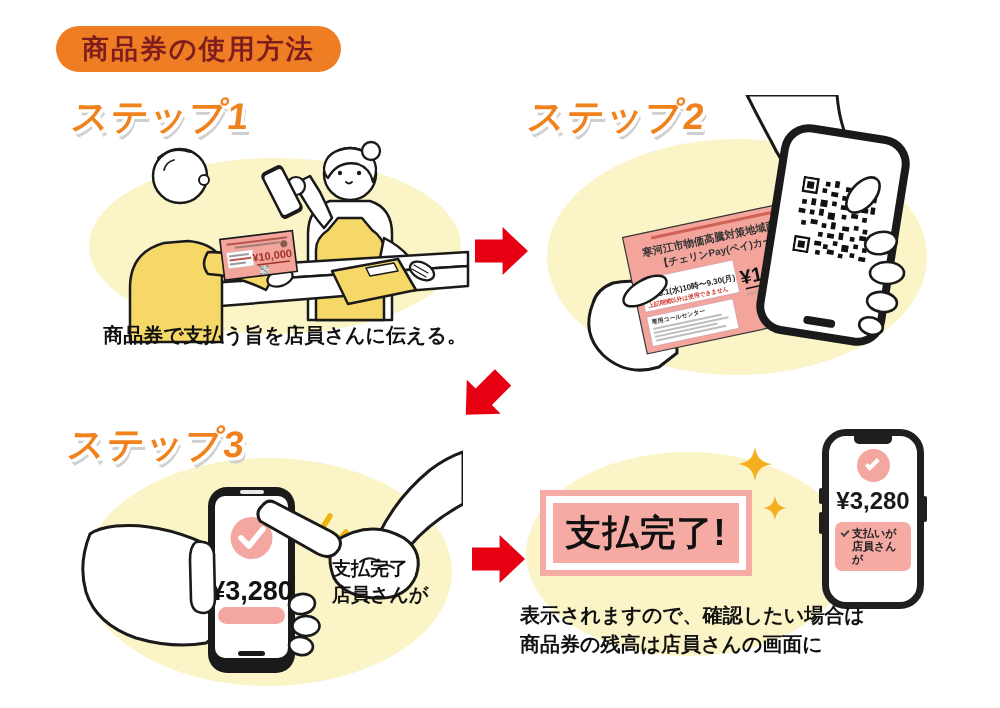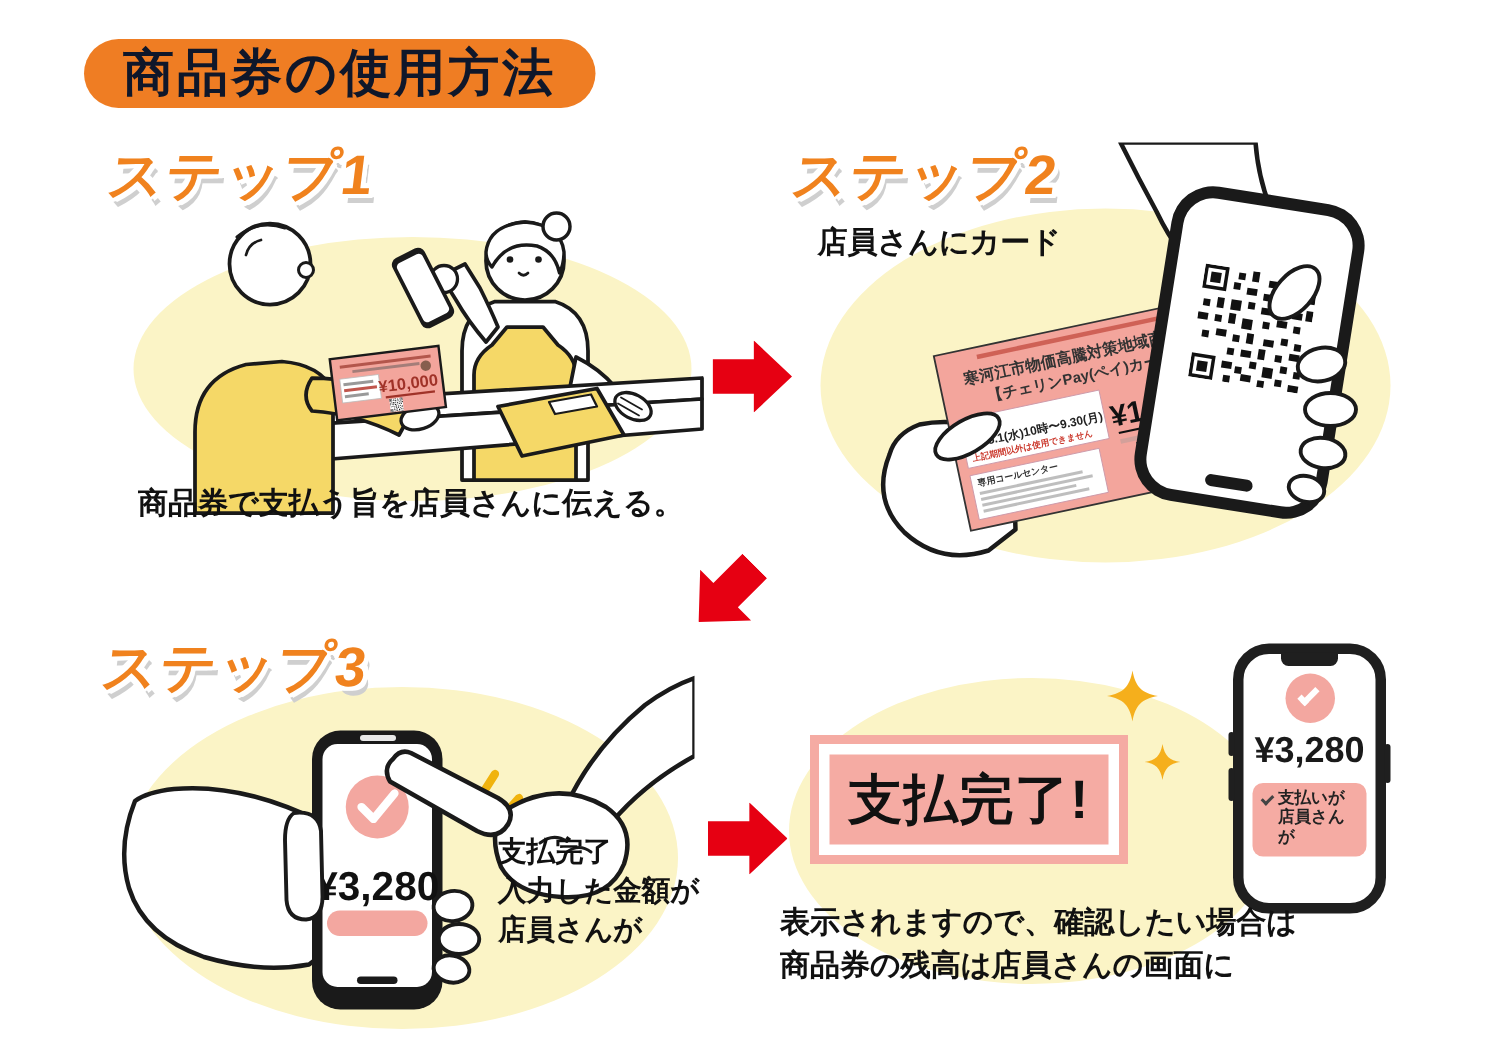--- a/index.html
+++ b/index.html
@@ -9,7 +9,7 @@
 
   
   .title-badge{position:absolute;left:56px;top:26px;height:46px;padding:0 26px;
-        background:#EF7D23;border-radius:23px;color:#0f172a;font-size:34px;font-weight:800;
+        background:#EF7D23;border-radius:23px;color:#7f1d1d;font-size:27px;font-weight:800;
         line-height:46px;letter-spacing:2px;}
 
   

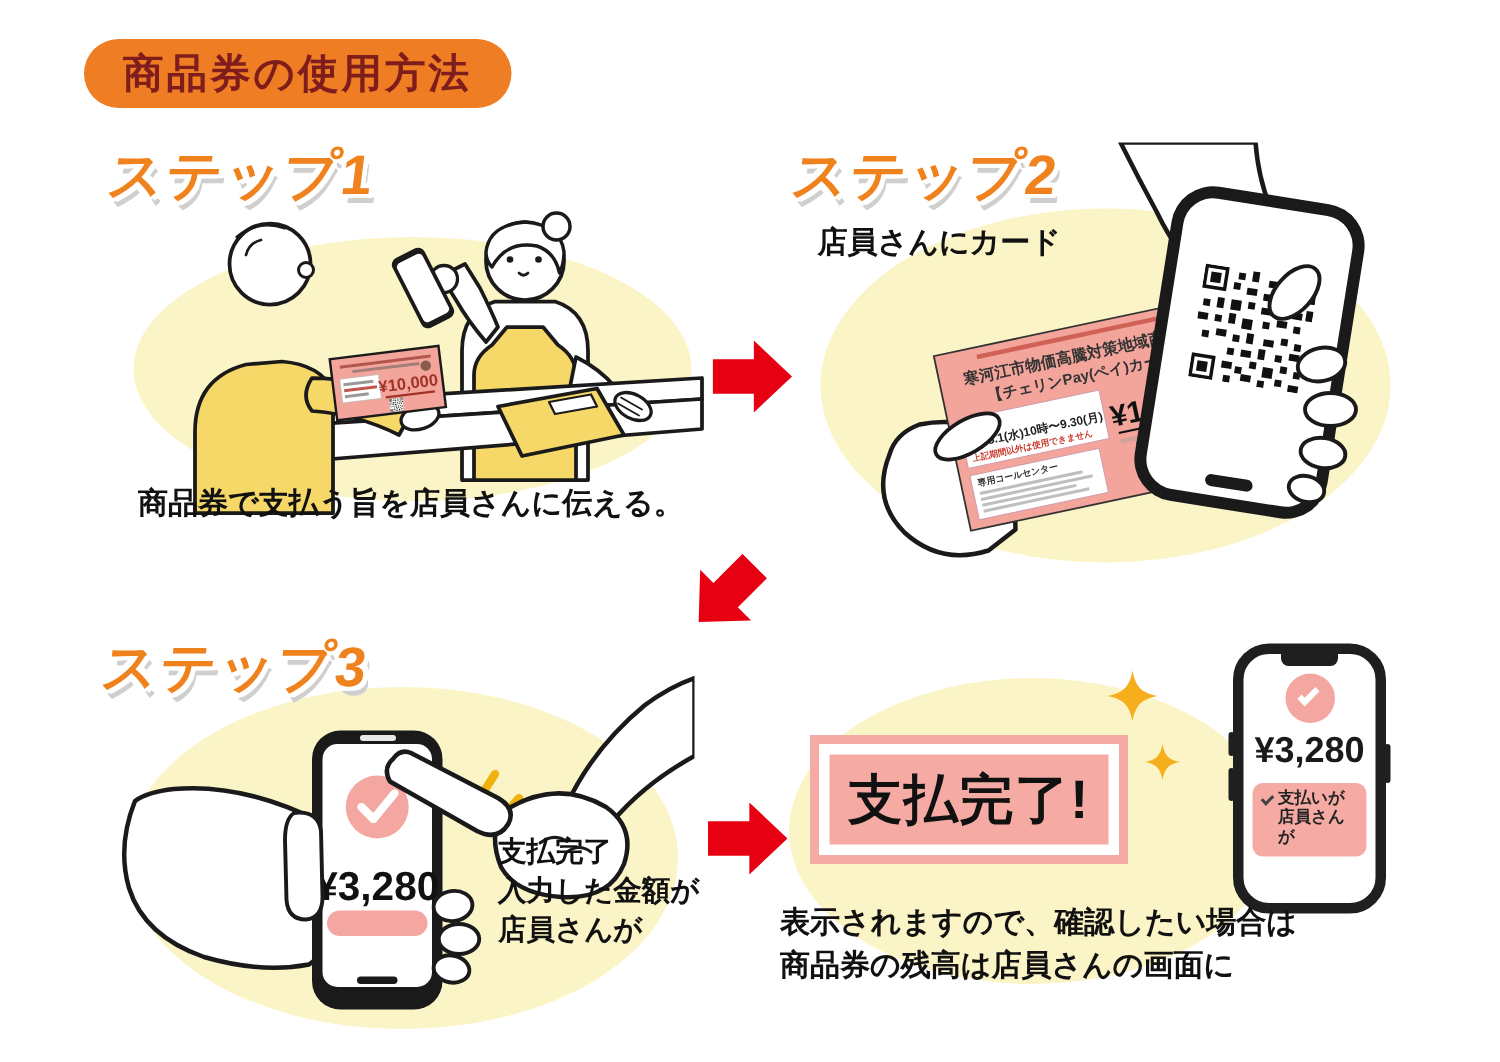--- a/index.html
+++ b/index.html
@@ -268,7 +268,6 @@
     </g>
   </svg>
   <div class="caption" id="step2-caption">
-    <div>店員さんにカード</div>
   </div>
 
   <div class="arrow" id="arrow-2"></div>

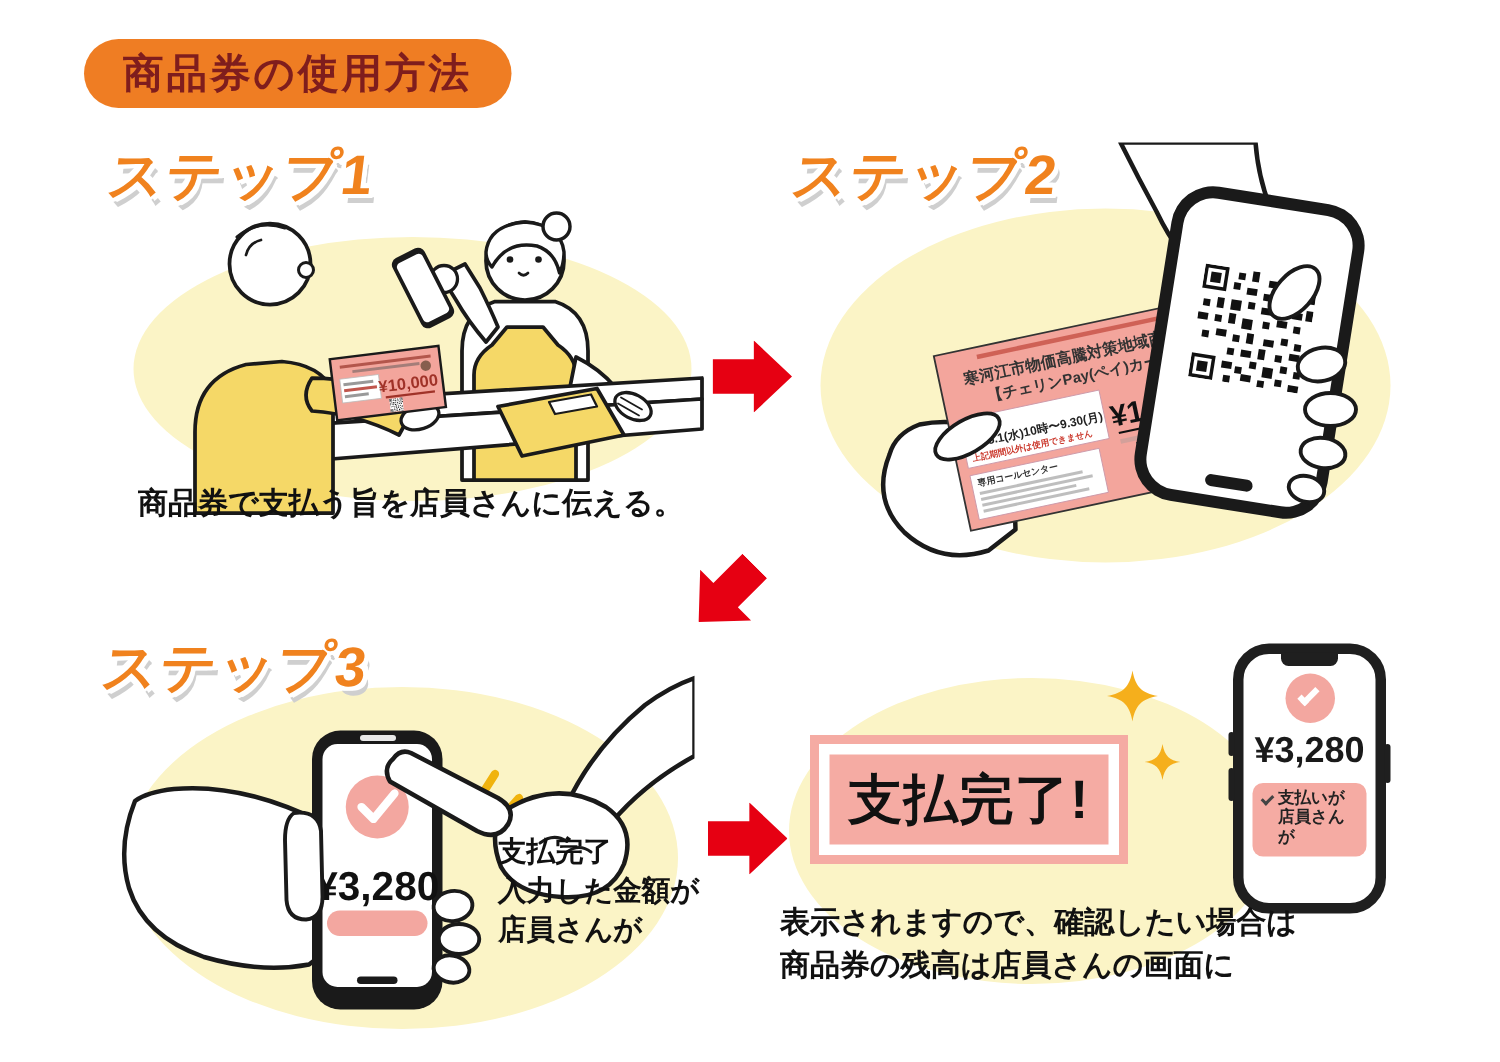--- a/index.html
+++ b/index.html
@@ -25,7 +25,7 @@
 
   
   .caption{position:absolute;font-weight:700;color:#111;}
-  #step1-caption{left:92px;top:322px;width:386px;font-size:20px;z-index:2;}
+  #step1-caption{left:92px;top:322px;width:386px;text-align:center;font-size:20px;z-index:2;}
   #step2-caption{left:545px;top:148px;font-size:20px;line-height:28px;z-index:3;}
   #step3-caption{left:332px;top:556px;font-size:19px;line-height:26px;z-index:3;}
   #balance-note{left:520px;top:601px;font-size:20px;line-height:28.5px;z-index:3;}

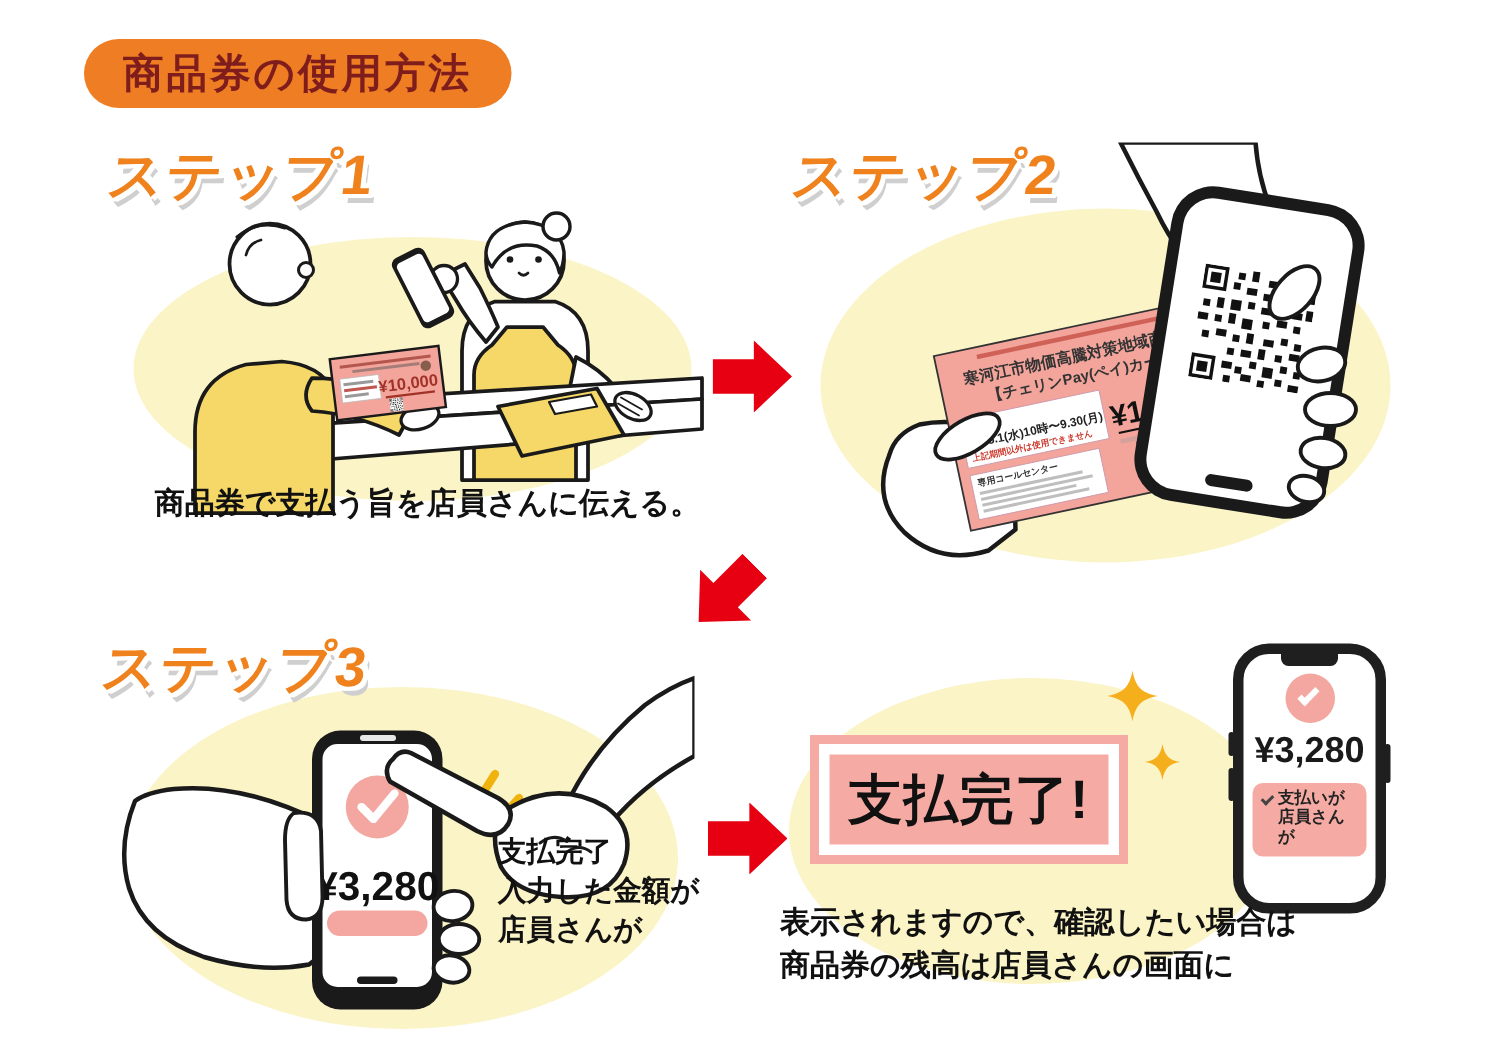--- a/index.html
+++ b/index.html
@@ -70,7 +70,7 @@
   #result-phone .amount{text-align:center;font-size:24px;font-weight:800;margin-top:5px;}
   #result-phone .status{margin:7px 6px 0;background:#F5ABA3;border-radius:7px;
         padding:5px 4px 5px 6px;display:flex;gap:3px;font-size:11px;font-weight:800;
-        line-height:13px;color:#222;font-family:Liberation Mono, monospace;}
+        line-height:13px;color:#222;}
   .check-mark-sm{flex:0 0 auto;width:8px;height:5px;border-left:2.5px solid #444;
         border-bottom:2.5px solid #444;transform:rotate(-45deg);margin-top:3px;}
 </style>

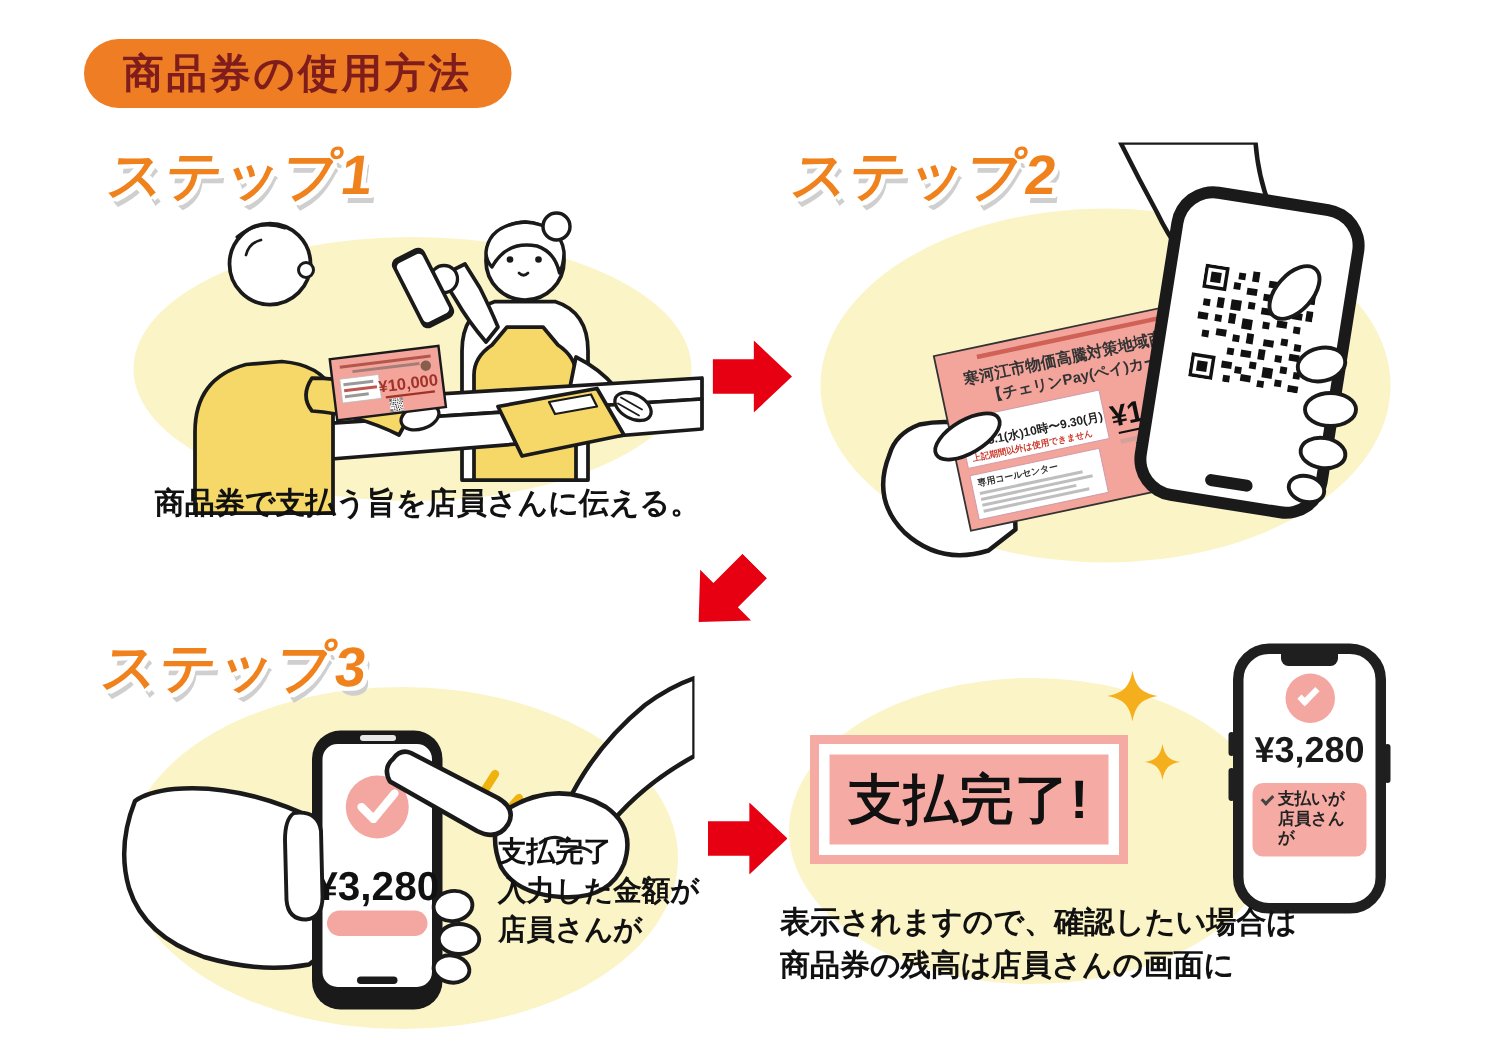--- a/index.html
+++ b/index.html
@@ -312,7 +312,6 @@
   </svg>
   <div class="caption" id="step3-caption">
     <div>支払完了</div>
-    <div>入力した金額が</div>
     <div>店員さんが</div>
   </div>
 

